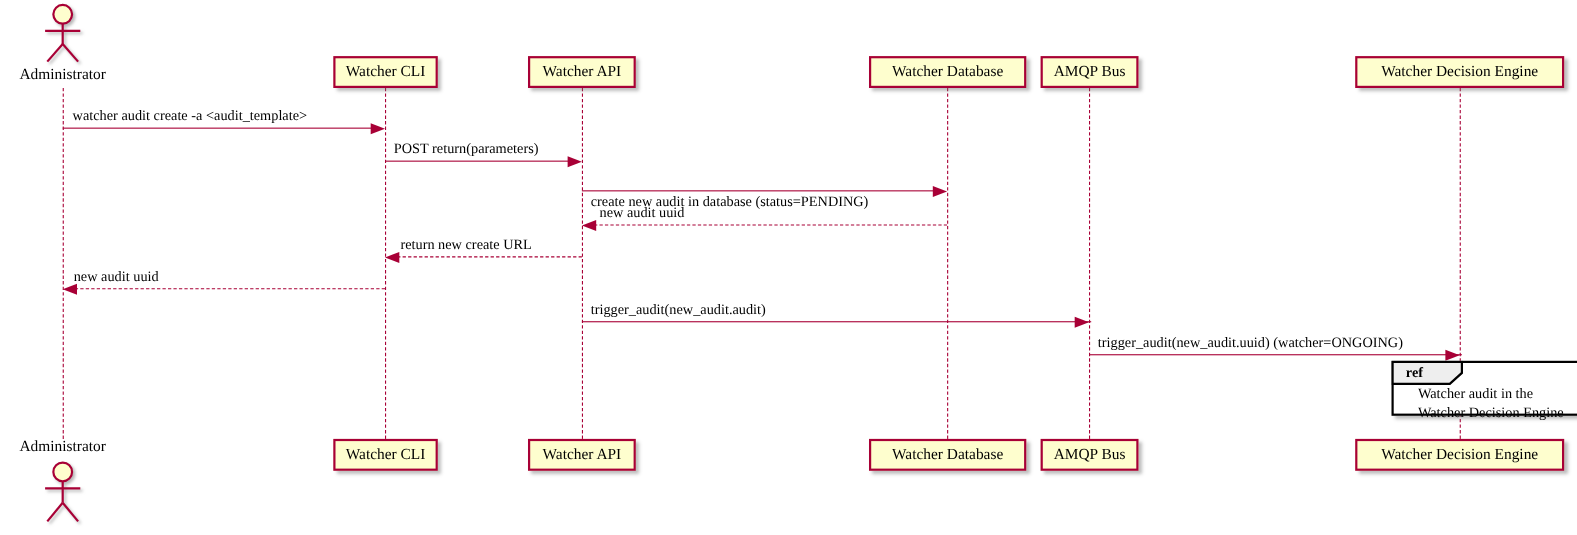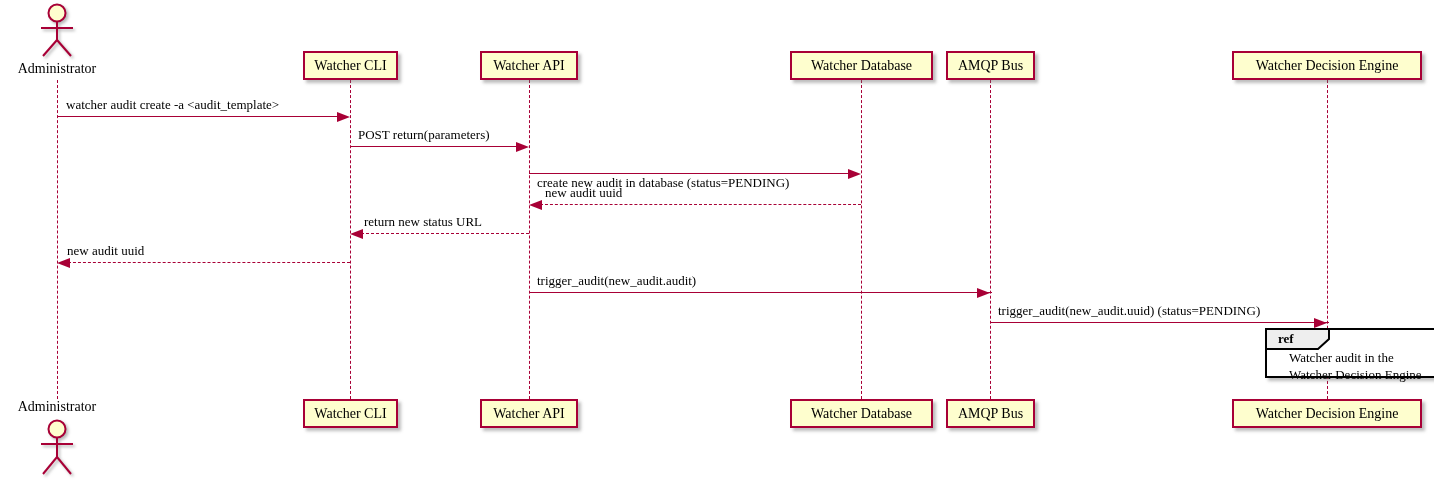--- a/index.html
+++ b/index.html
@@ -78,7 +78,7 @@
   <div class="arrow-line dashed" style="left:540px;top:204px;width:321px;"></div>
   <div class="head-left" style="left:529px;top:200px;"></div>
 
-  <div class="msg-label" style="left:364px;top:214px;">return new status URL</div>
+  <div class="msg-label" style="left:364px;top:214px;">return new create URL</div>
   <div class="arrow-line dashed" style="left:361px;top:233px;width:168px;"></div>
   <div class="head-left" style="left:350px;top:229px;"></div>
 

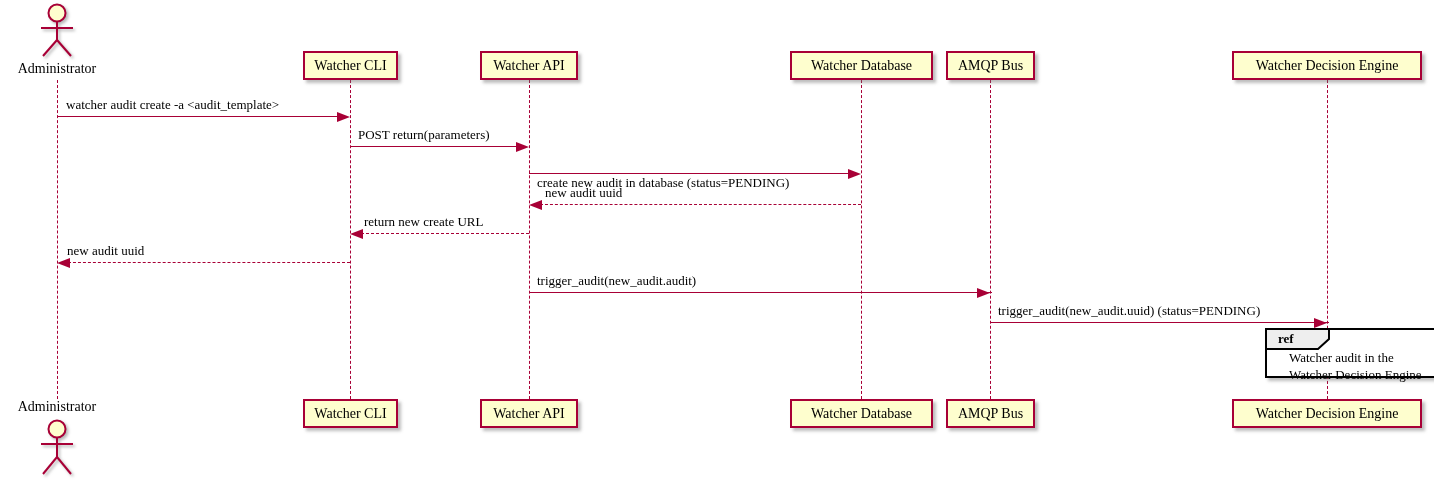--- a/index.html
+++ b/index.html
@@ -90,7 +90,7 @@
   <div class="arrow-line solid" style="left:529px;top:292px;width:463px;"></div>
   <div class="head-right" style="left:977px;top:288px;"></div>
 
-  <div class="msg-label" style="left:998px;top:303px;">trigger_audit(new_audit.uuid) (status=PENDING)</div>
+  <div class="msg-label" style="left:998px;top:303px;">trigger_audit(new_audit.uuid) (watcher=ONGOING)</div>
   <div class="arrow-line solid" style="left:990px;top:322px;width:339px;"></div>
   <div class="head-right" style="left:1314px;top:318px;"></div>
 

